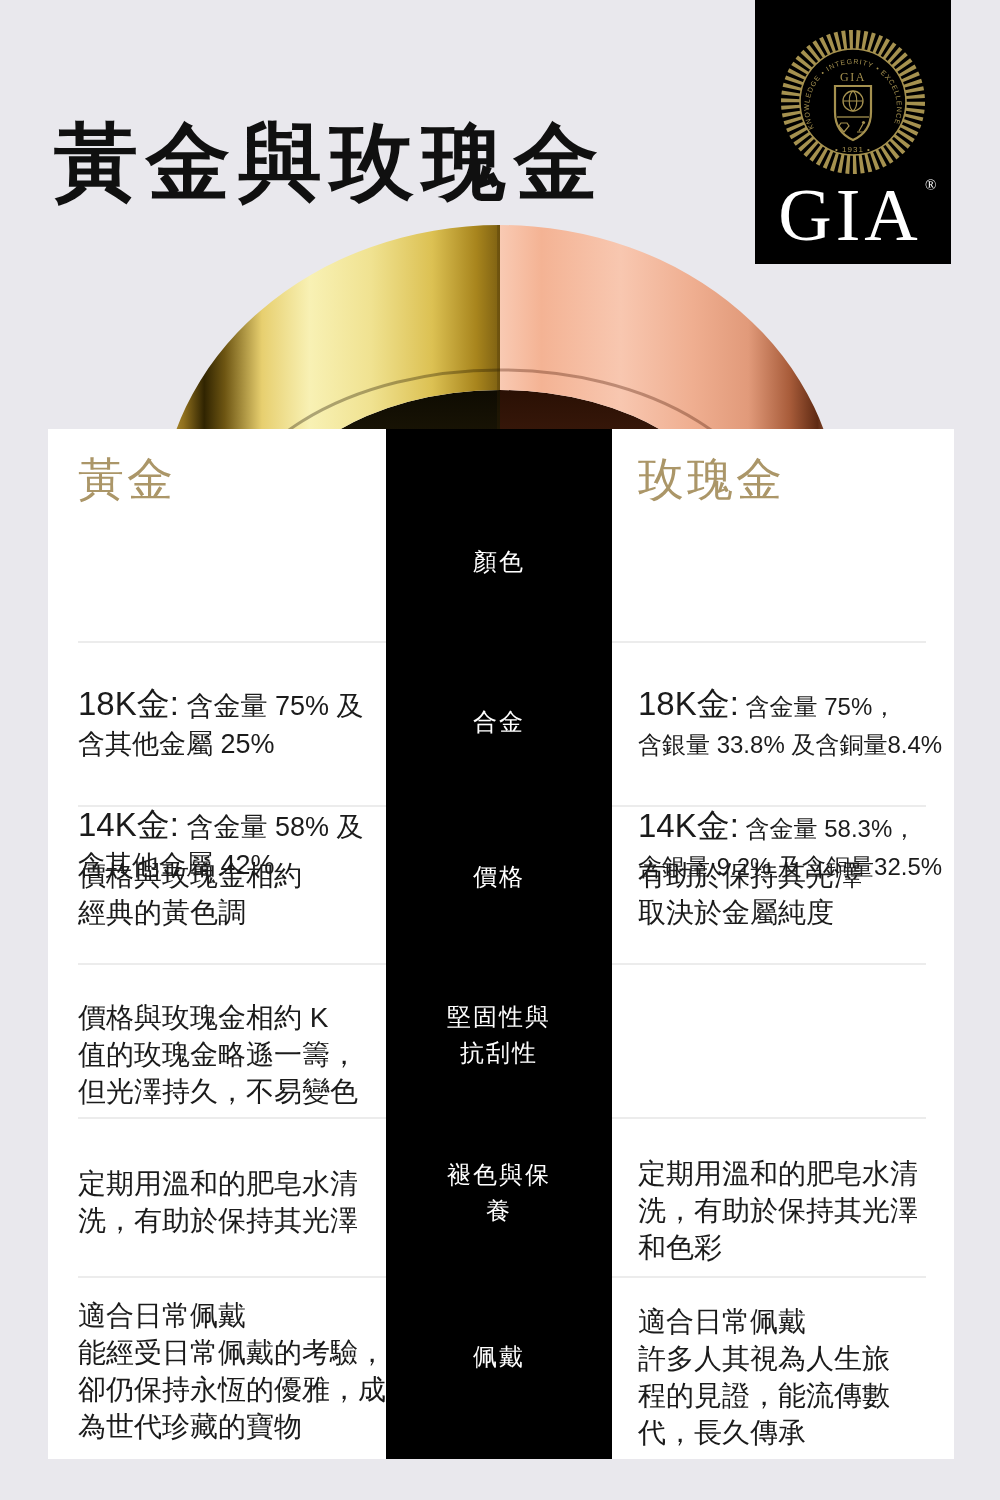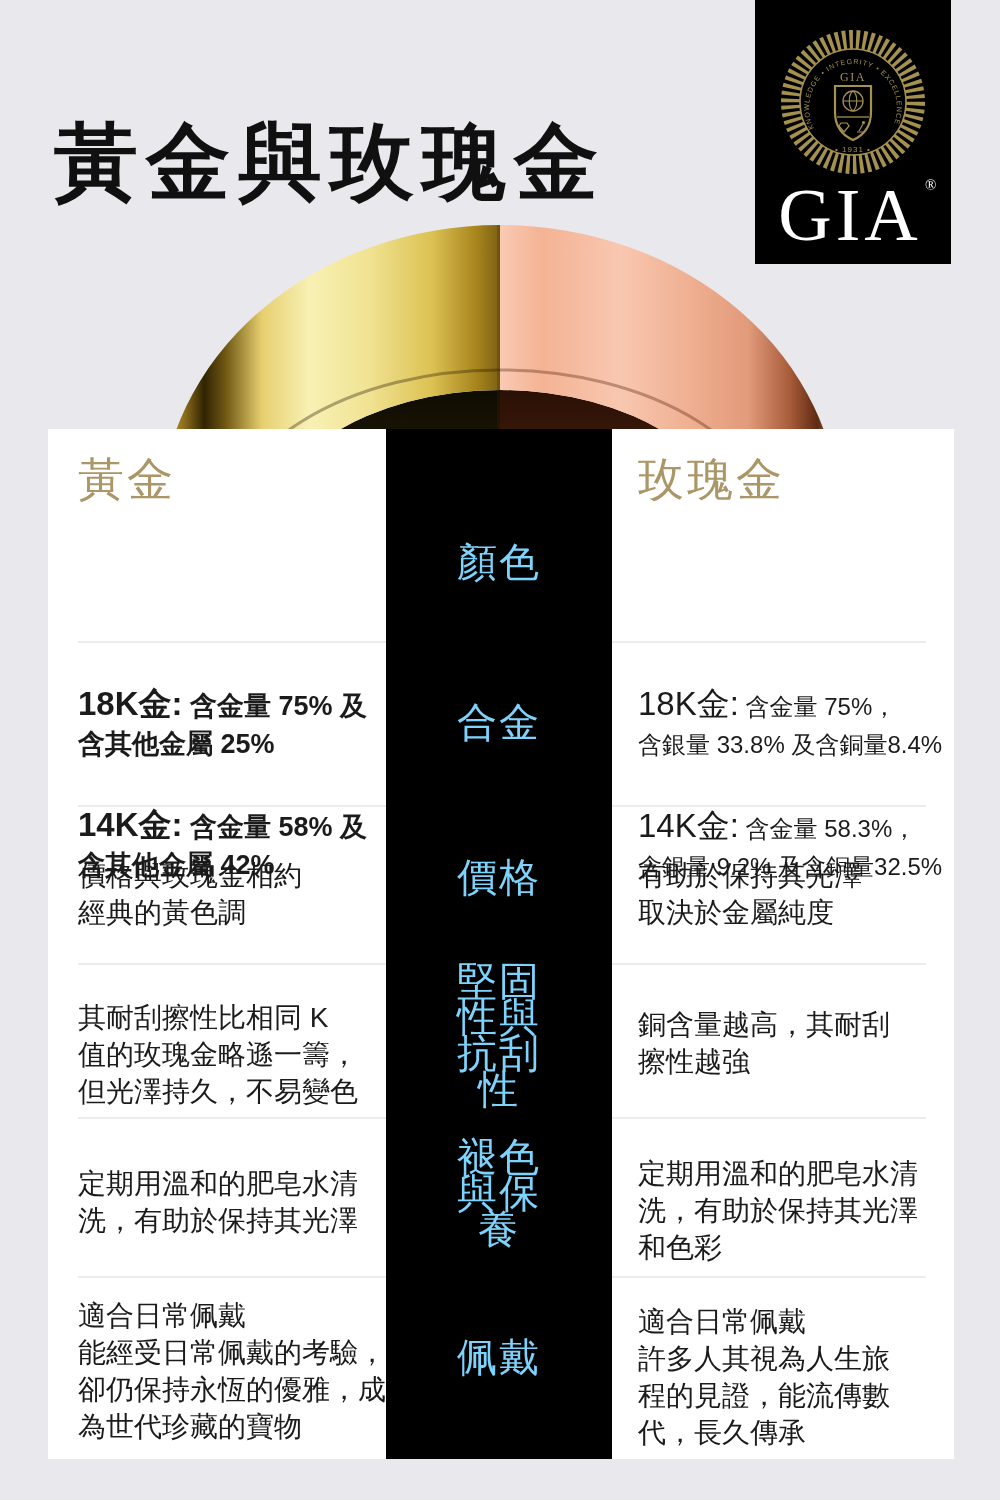--- a/index.html
+++ b/index.html
@@ -21,7 +21,7 @@
   .card{position:absolute;left:48px;top:429px;width:906px;height:1030px;background:#ffffff;}
   .center-col{position:absolute;left:338px;top:0;width:226px;height:1030px;background:#000;}
   .center-label{position:absolute;left:50%;transform:translate(-50%,-50%);
-    color:#7dd3fc;font-size:40px;line-height:36px;letter-spacing:2px;
+    color:#ffffff;font-size:24px;line-height:36px;letter-spacing:2px;
     white-space:pre-line;text-align:center;}
   .lbl-0{top:133px;} .lbl-1{top:293px;} .lbl-2{top:448px;}
   .lbl-3{top:606px;} .lbl-4{top:764px;} .lbl-5{top:928px;}

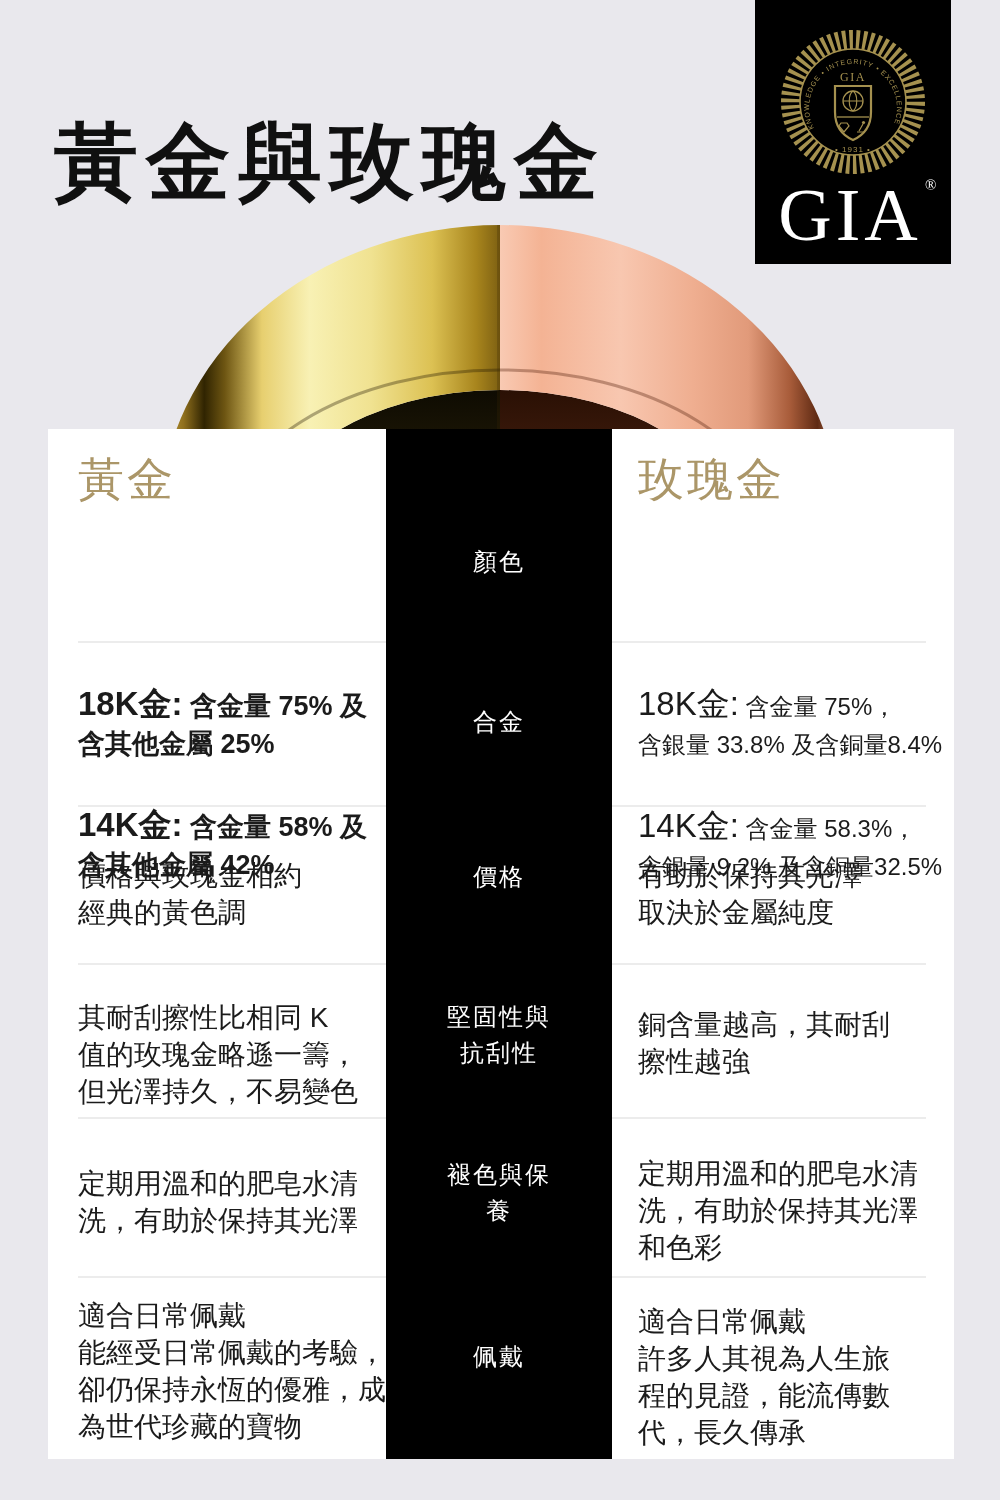--- a/index.html
+++ b/index.html
@@ -35,7 +35,7 @@
   .cell.left{left:30px;} .cell.right{left:590px;width:326px;}
 
   .c-l1{top:108px;} .c-r1{top:108px;}
-  .c-l2{top:219px;font-weight:bold;} .c-r2{top:219px;}
+  .c-l2{top:219px;} .c-r2{top:219px;}
   .c-l3{top:428px;} .c-r3{top:428px;}
   .c-l4{top:570px;} .c-r4{top:577px;}
   .c-l5{top:736px;} .c-r5{top:726px;}

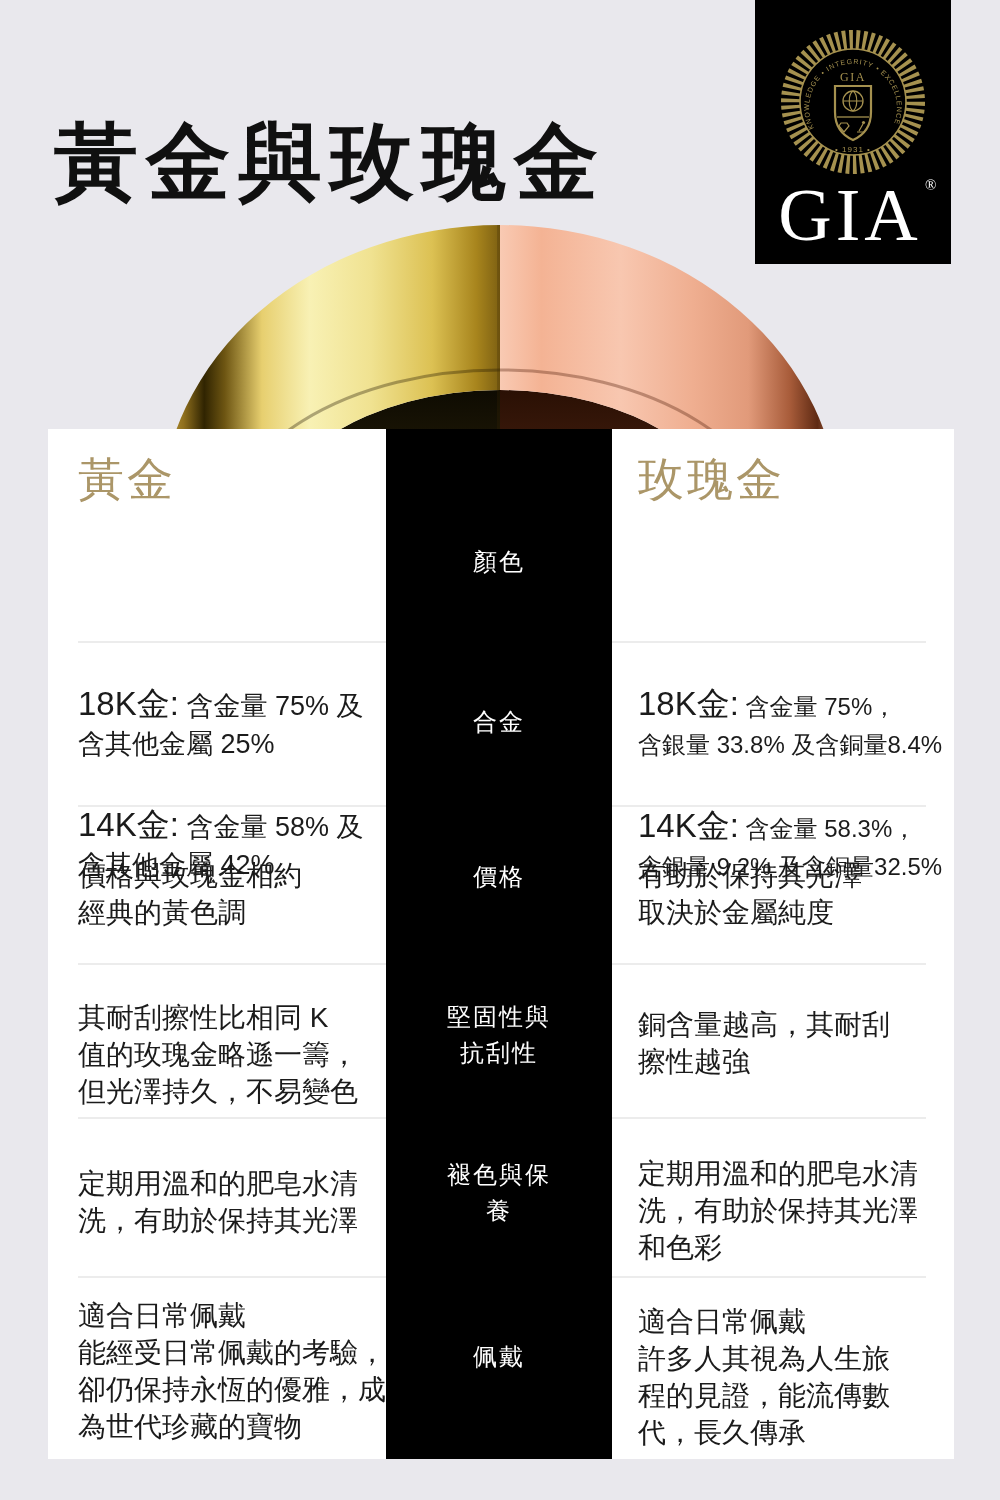--- a/index.html
+++ b/index.html
@@ -172,7 +172,7 @@
     <div class="cell right c-r3">有助於保持其光澤
 取決於金屬純度</div>
 
-    <div class="cell left c-l4">其耐刮擦性比相同 K
+    <div class="cell left c-l4">價格與玫瑰金相約 K
 值的玫瑰金略遜一籌，
 但光澤持久，不易變色</div>
     <div class="cell right c-r4">銅含量越高，其耐刮

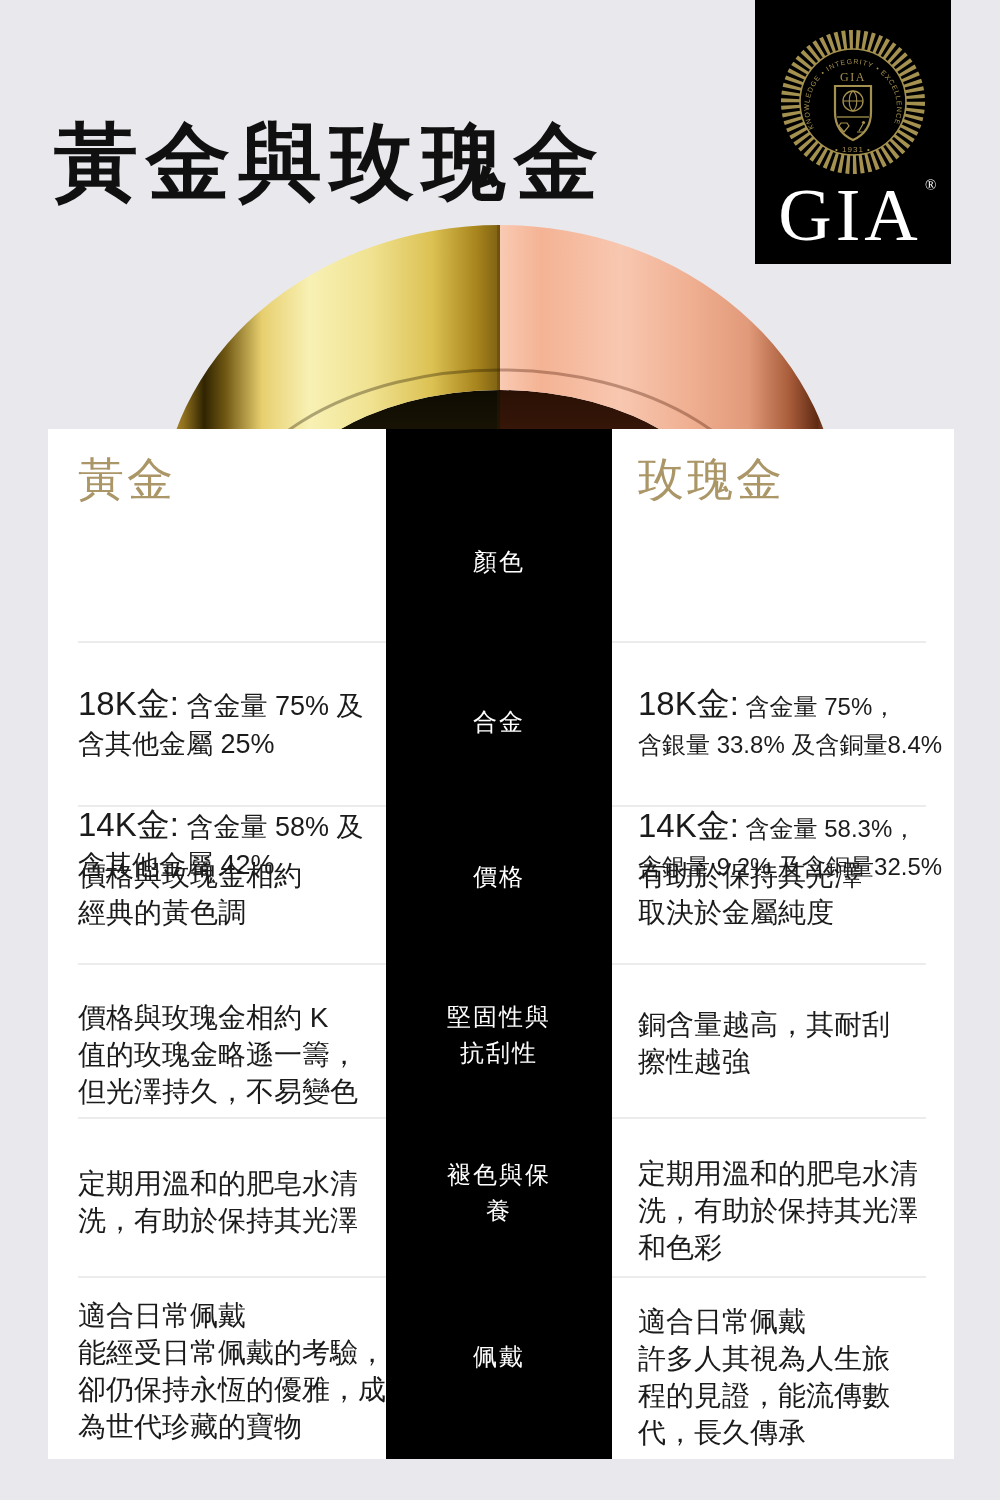--- a/index.html
+++ b/index.html
@@ -175,8 +175,6 @@
     <div class="cell left c-l4">價格與玫瑰金相約 K
 值的玫瑰金略遜一籌，
 但光澤持久，不易變色</div>
-    <div class="cell right c-r4">銅含量越高，其耐刮
-擦性越強</div>
 
     <div class="cell left c-l5">定期用溫和的肥皂水清
 洗，有助於保持其光澤</div>

